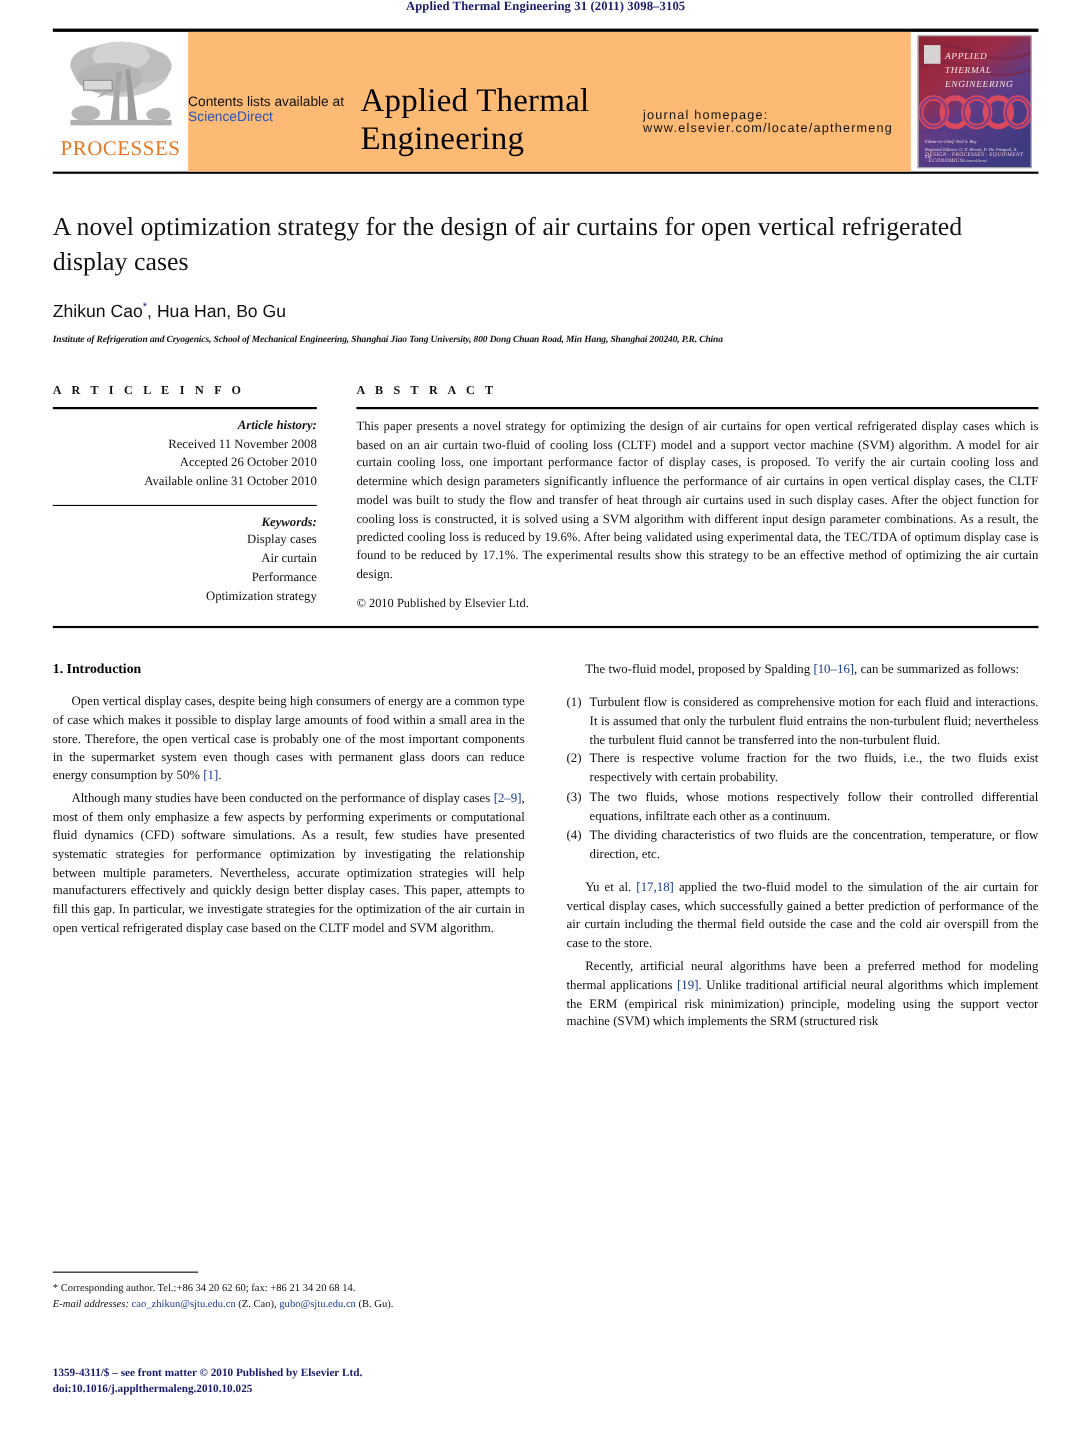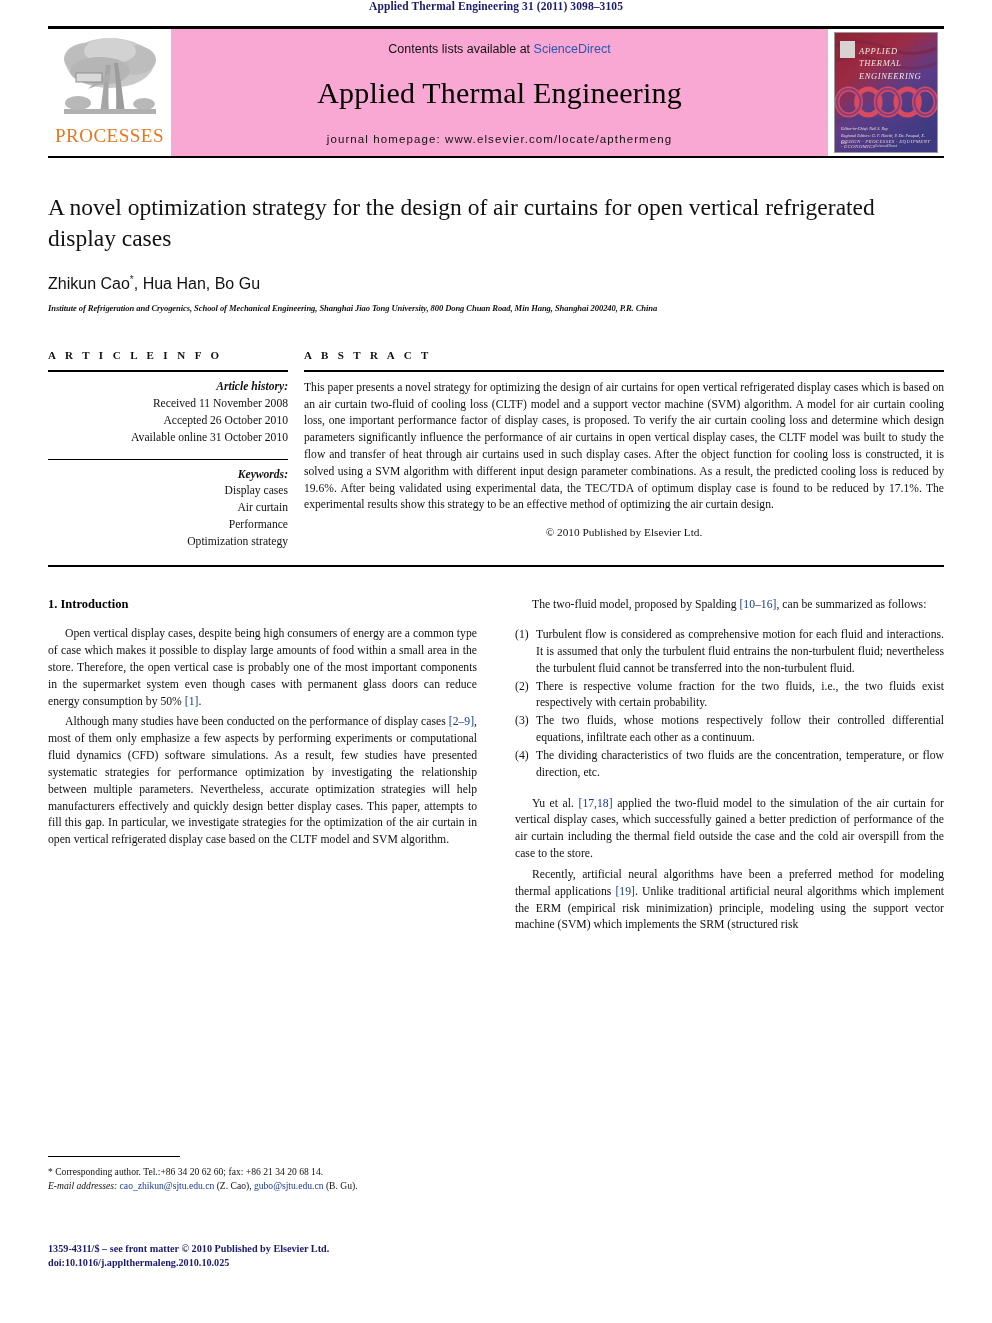--- a/index.html
+++ b/index.html
@@ -63,9 +63,9 @@
   }
   .masthead-center {
     flex: 1 1 auto;
-    background: #f9a8d4;
+    background: #fdba74;
     display: flex;
-    flex-direction: column;
+    flex-direction: row;
     align-items: center;
     justify-content: flex-start;
     padding-top: 13px;

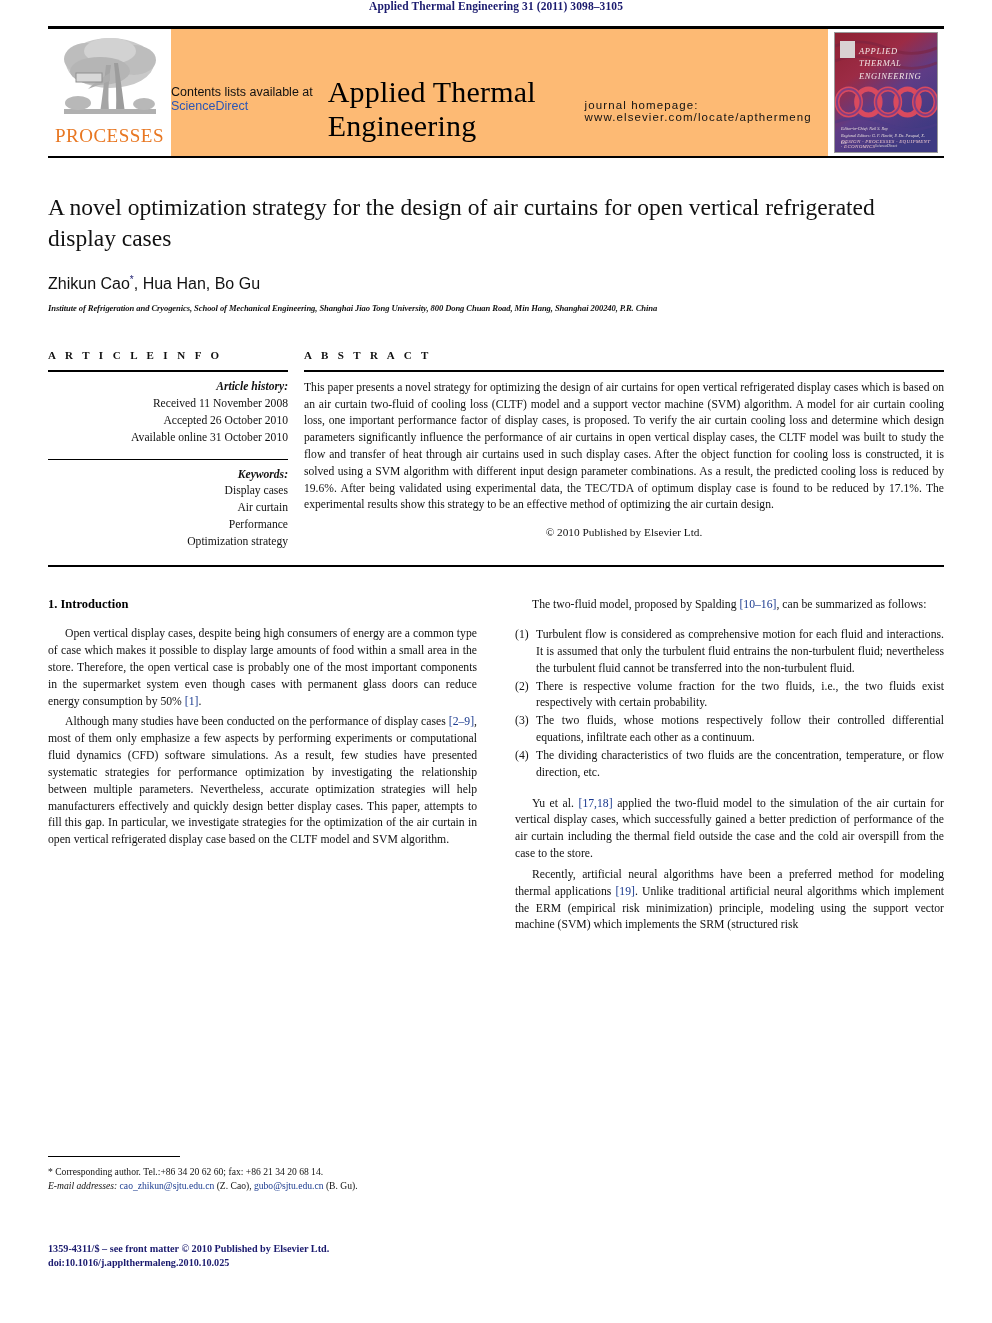--- a/index.html
+++ b/index.html
@@ -176,7 +176,7 @@
   .info-abstract {
     margin: 36px 48px 0 48px;
     display: flex;
-    gap: 16px;
+    gap: 36px;
   }
   .col-info { flex: 0 0 240px; }
   .col-abstract { flex: 1 1 auto; }

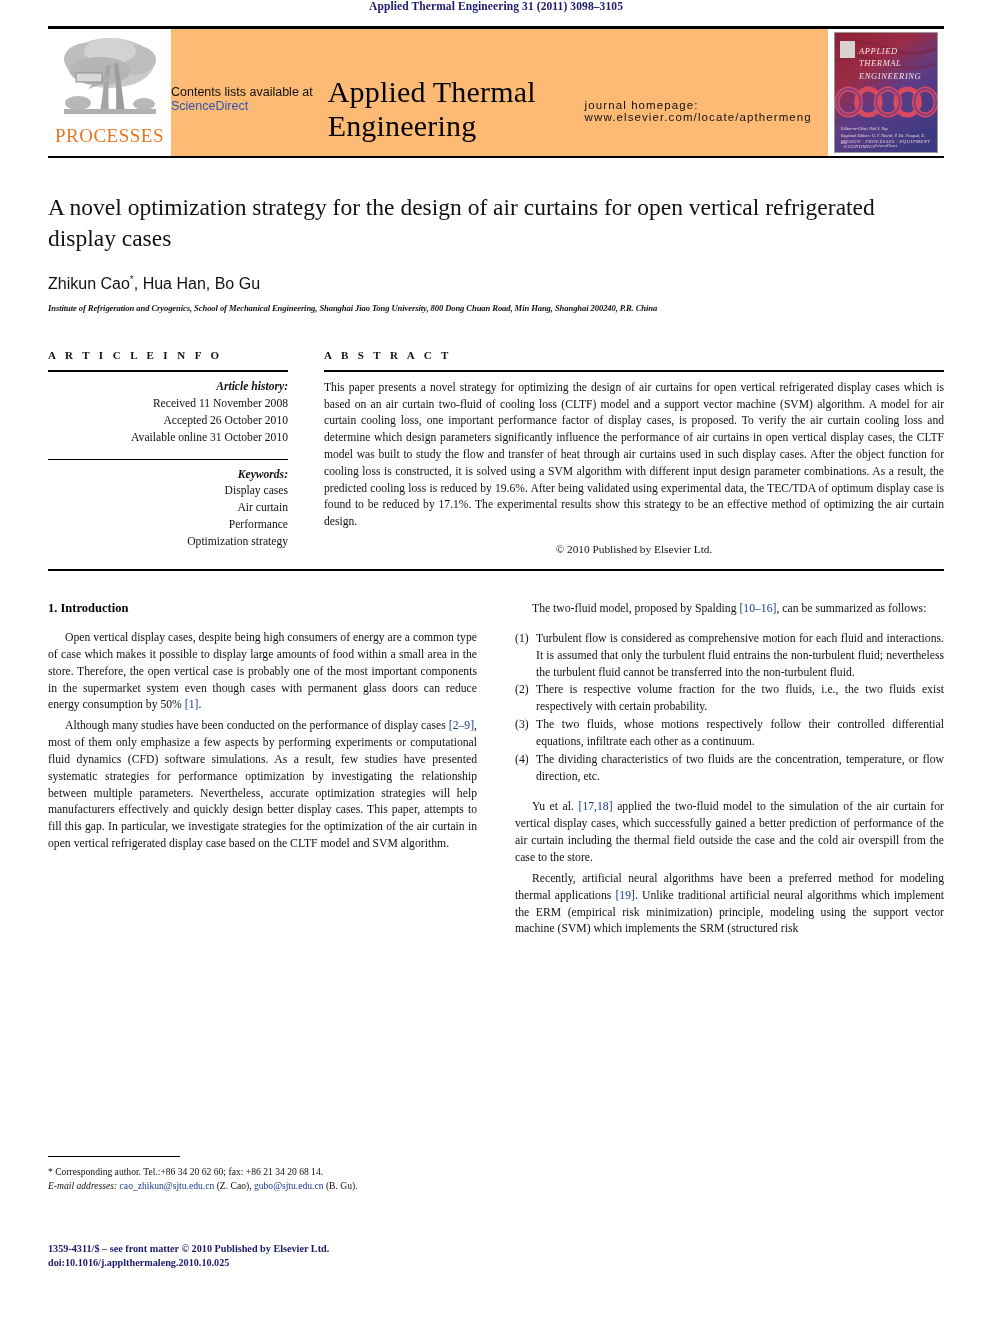--- a/index.html
+++ b/index.html
@@ -213,7 +213,7 @@
     color: #111;
   }
   .copyright {
-    text-align: center;
+    text-align: left;
     font-family: "Liberation Serif", serif;
     font-size: 11.3px;
     margin-top: 12px;

